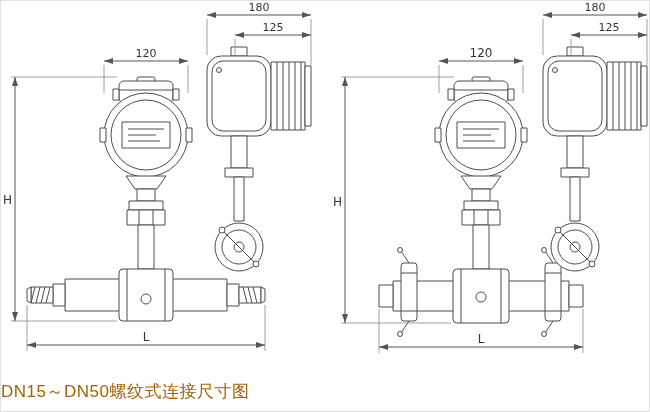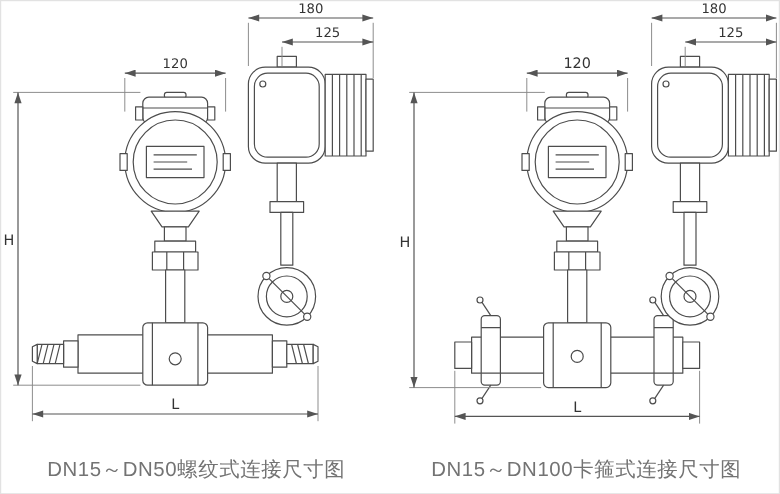--- a/index.html
+++ b/index.html
@@ -20,7 +20,7 @@
     display:flex;flex-direction:row;
   }
   .caption{
-    width:50%;text-align:center;font-size:17px;color:#737373;
+    width:50%;font-size:17px;color:#a16207;
     letter-spacing:0.5px;white-space:nowrap;
   }
 </style>

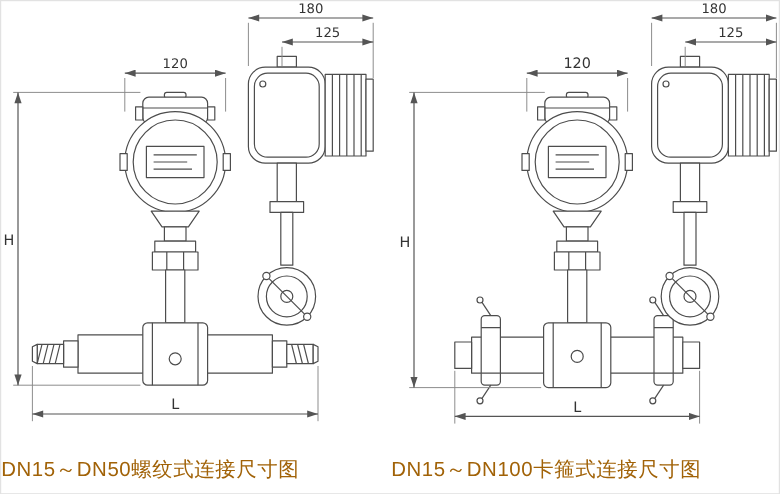--- a/index.html
+++ b/index.html
@@ -217,7 +217,6 @@
 
 <div class="captions">
   <div class="caption">DN15～DN50螺纹式连接尺寸图</div>
-  <div class="caption">DN15～DN100卡箍式连接尺寸图</div>
 </div>
 
 </div>

